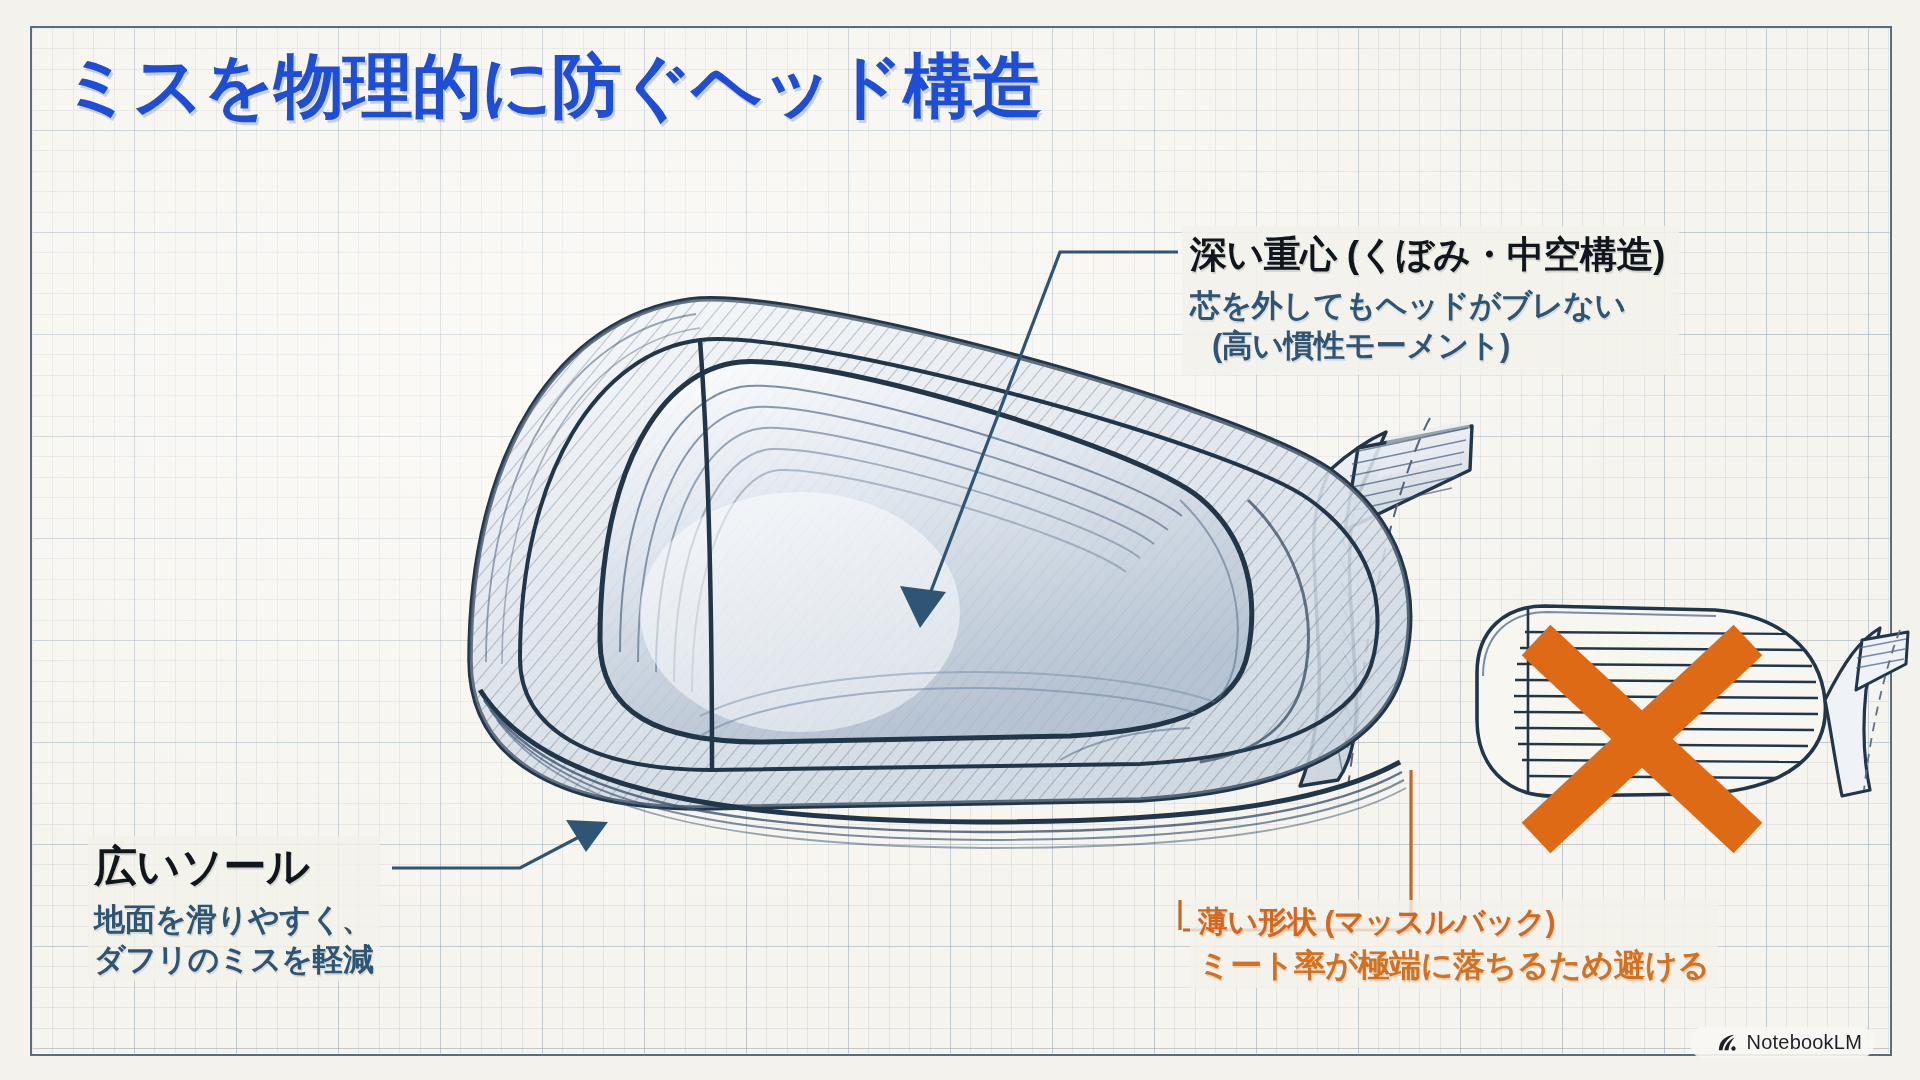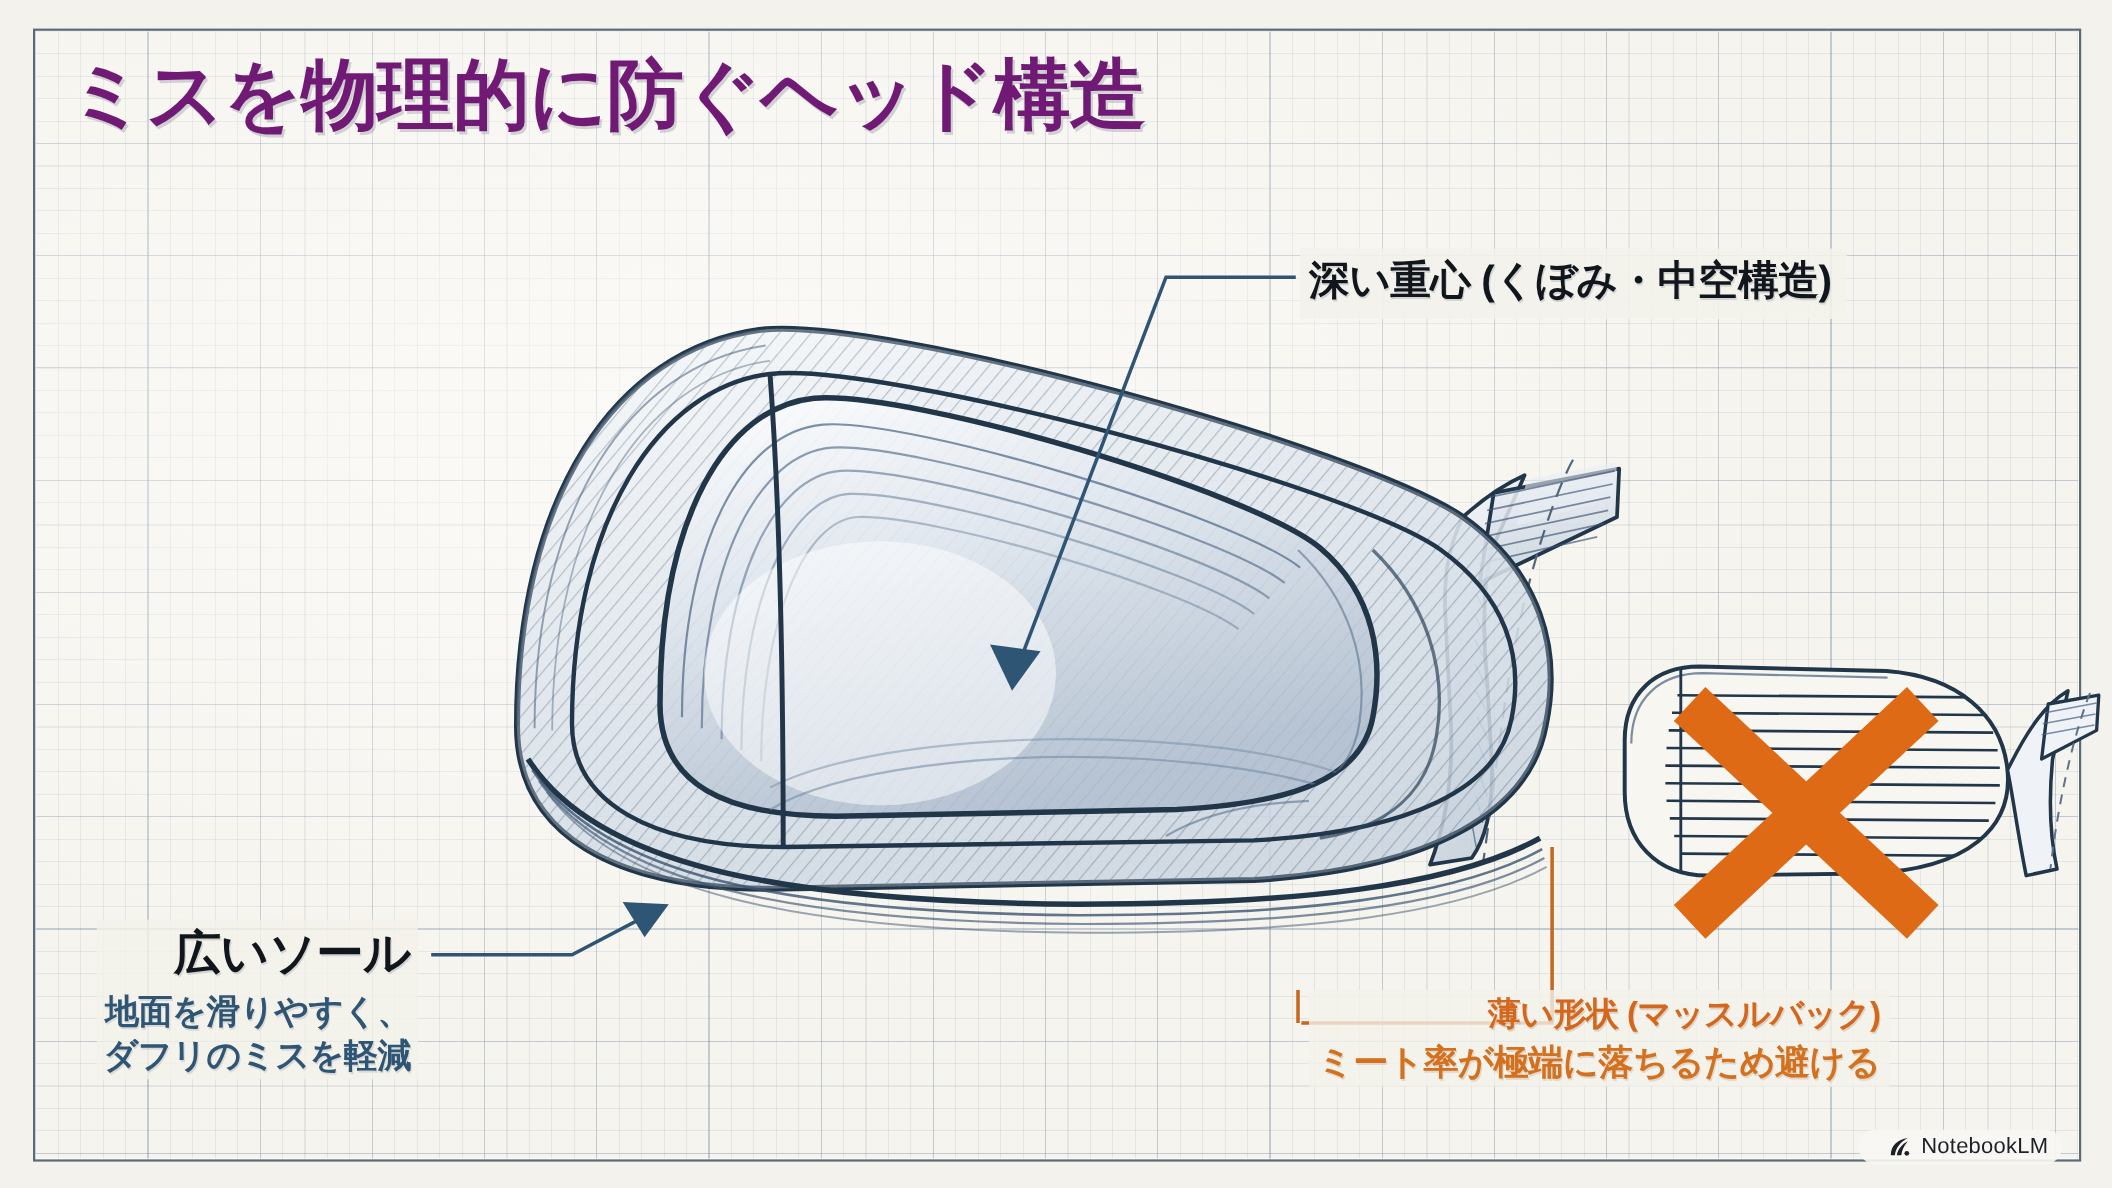--- a/index.html
+++ b/index.html
@@ -34,7 +34,7 @@
   .title{
     position:absolute; left:62px; top:40px;
     font-size:70px; font-weight:700; letter-spacing:-1px;
-    color:#701a75;
+    color:#1d4ed8;
     text-shadow:2px 3px 0 rgba(160,165,170,.45);
     white-space:nowrap;
   }

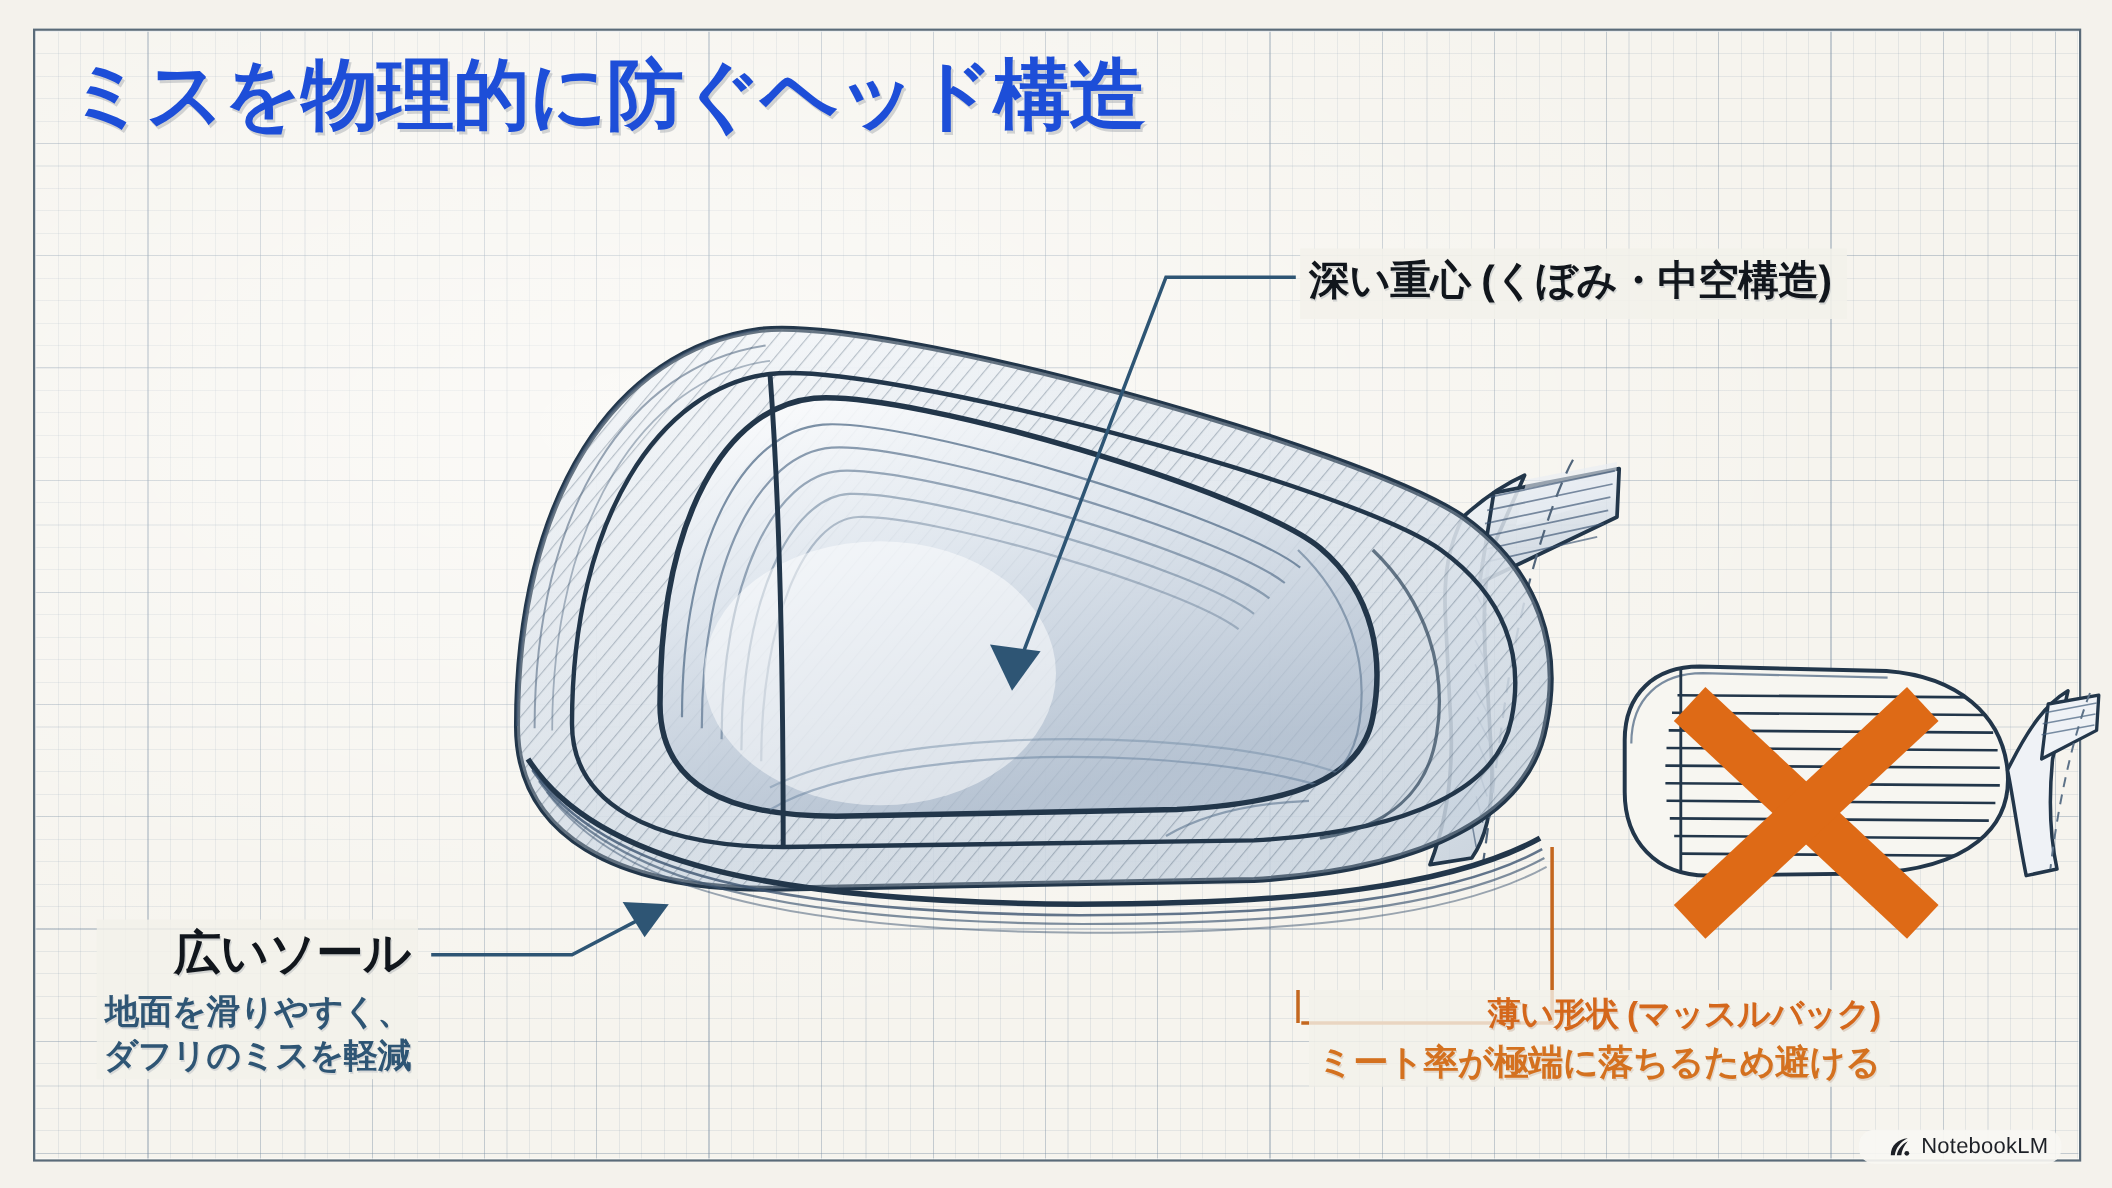--- a/index.html
+++ b/index.html
@@ -40,7 +40,7 @@
   }
 
   
-  .callout{ position:absolute;text-align:right; }
+  .callout{ position:absolute; }
   .callout .head{
     font-size:37px; font-weight:700; letter-spacing:-.5px; white-space:nowrap;
     color:#11161c;

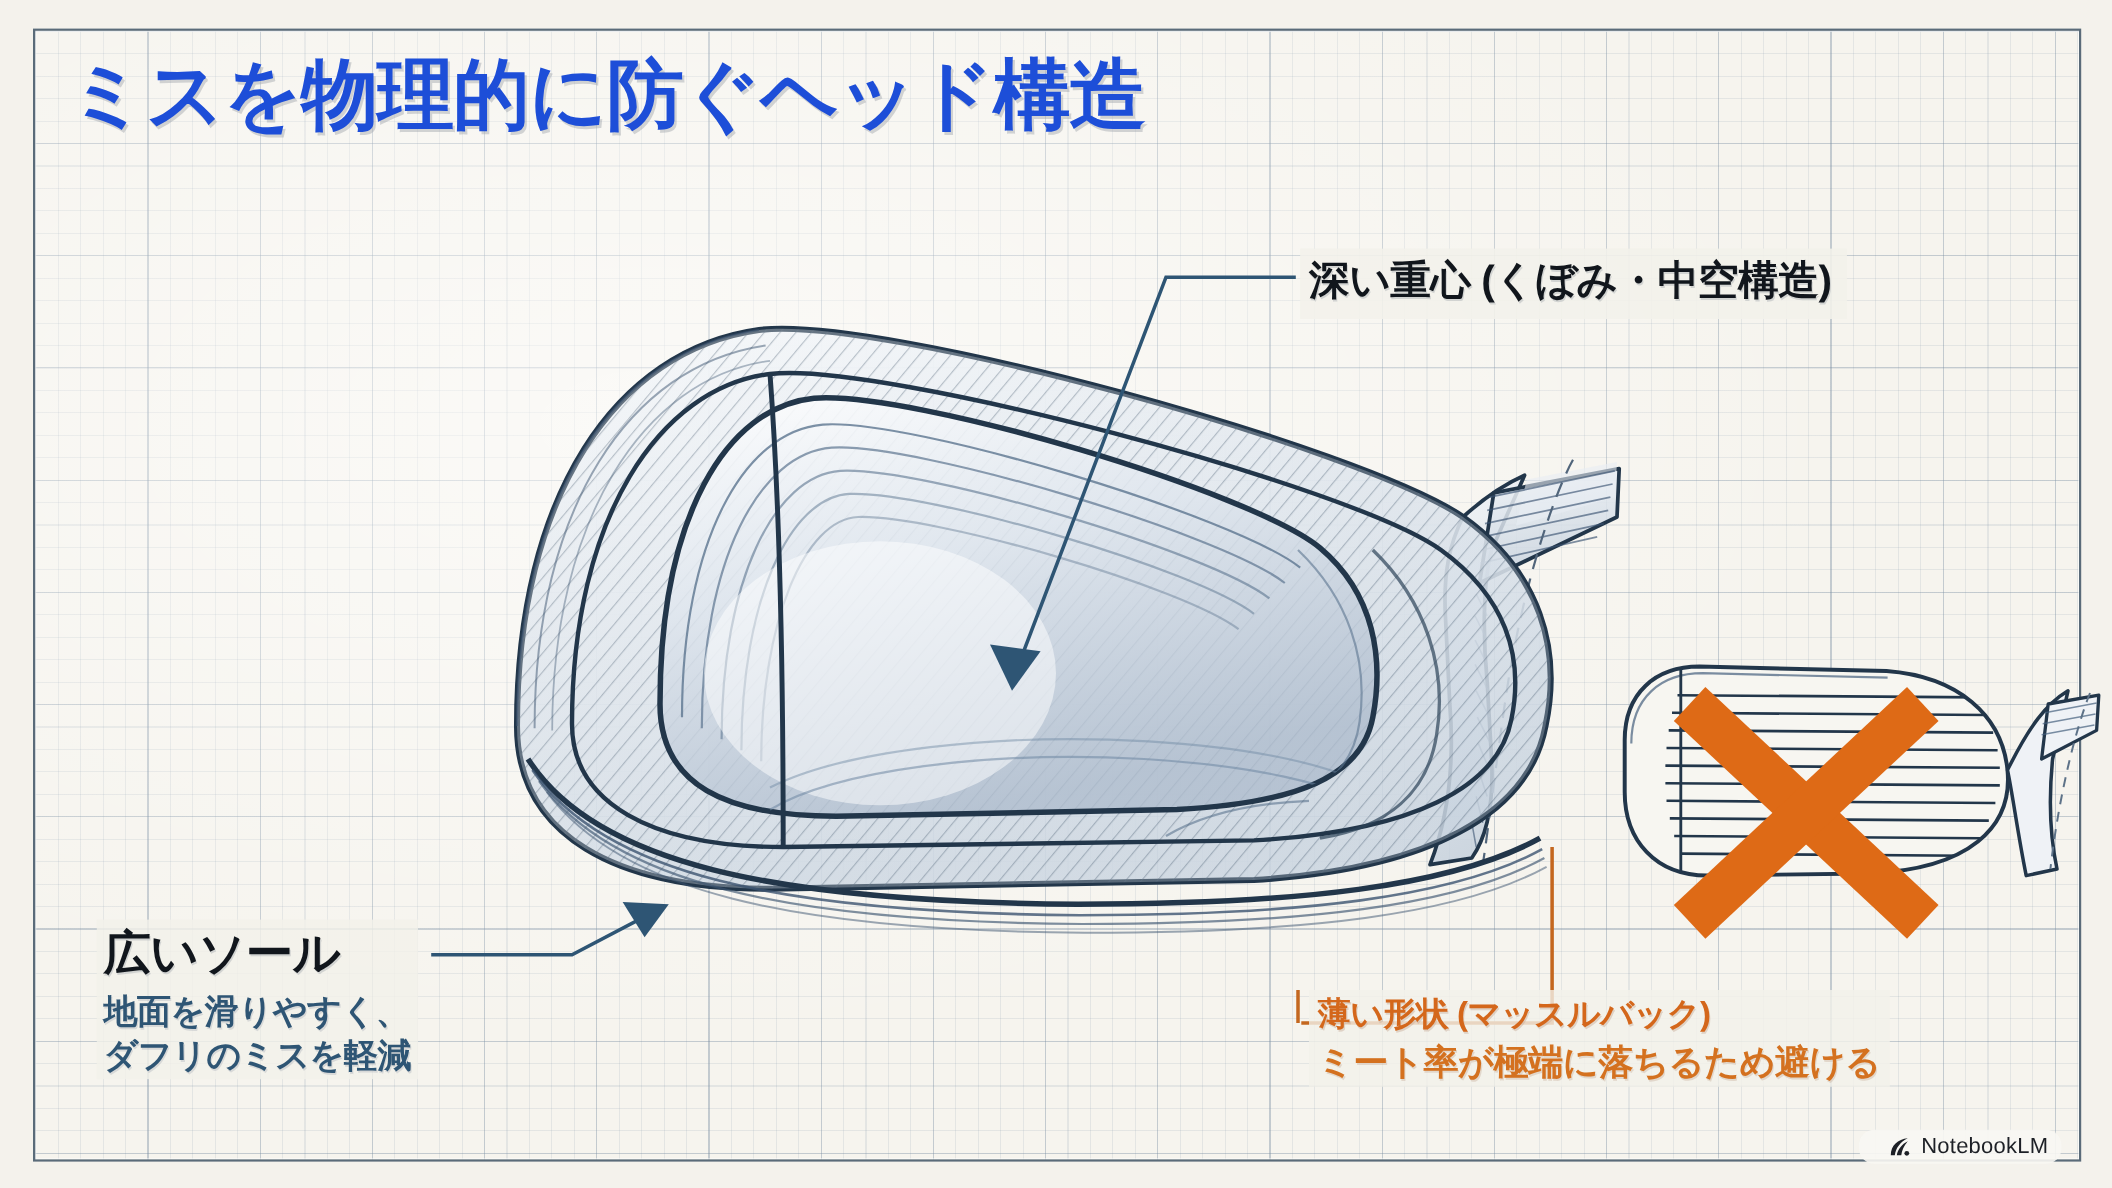--- a/index.html
+++ b/index.html
@@ -279,6 +279,10 @@
   <div class="callout cal-topright">
     <div class="sheet">
       <div class="head">深い重心 (くぼみ・中空構造)</div>
+      <div class="body">
+        <div>芯を外してもヘッドがブレない</div>
+        <div class="l2">(高い慣性モーメント)</div>
+      </div>
     </div>
   </div>
 

